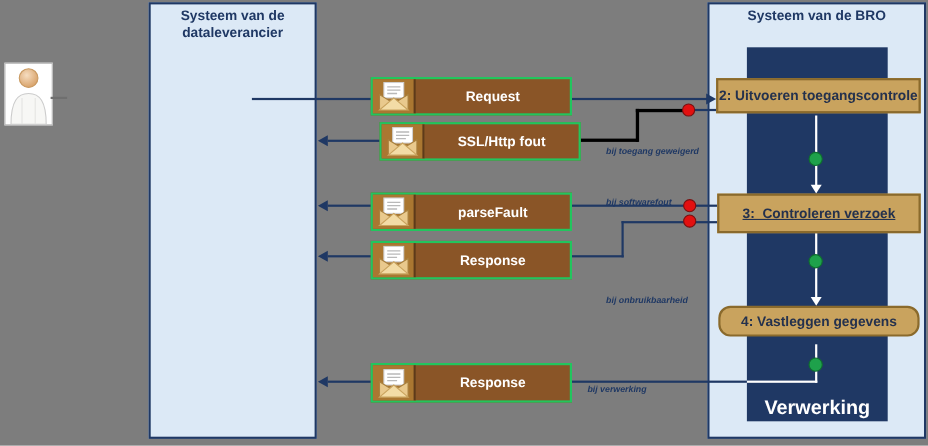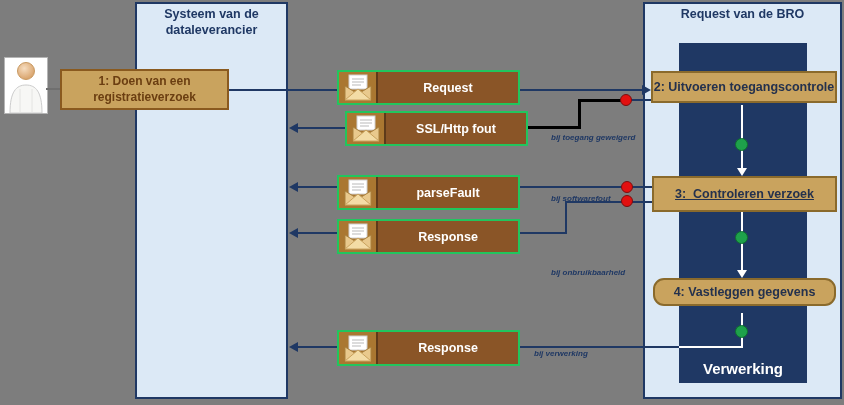--- a/index.html
+++ b/index.html
@@ -60,7 +60,7 @@
   <div class="lane lane-right"></div>
   <div class="dark-rect"></div>
   <div class="lane-title lt-left">Systeem van de dataleverancier</div>
-  <div class="lane-title lt-right">Request van de BRO</div>
+  <div class="lane-title lt-right">Systeem van de BRO</div>
   <div class="verwerking">Verwerking</div>
 
   <div class="actor-box">

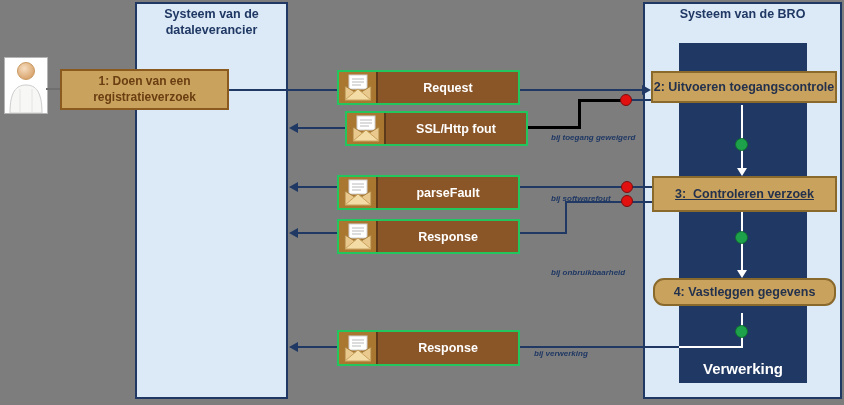--- a/index.html
+++ b/index.html
@@ -106,7 +106,6 @@
   <div class="wline" style="left:741px;top:212px;width:2px;height:60px;"></div>
   <div class="arrD" style="left:737px;top:270px;"></div>
 
-  <div class="step step1">1: Doen van een registratieverzoek</div>
   <div class="step step2">2: Uitvoeren toegangscontrole</div>
   <div class="step step3">3:  Controleren verzoek</div>
   <div class="step step4">4: Vastleggen gegevens</div>

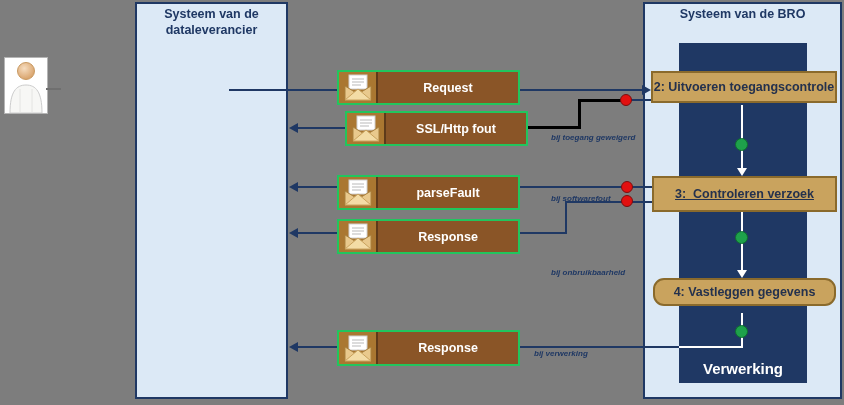--- a/index.html
+++ b/index.html
@@ -171,7 +171,7 @@
   </div>
 
   <div class="note" style="left:521px;top:133px;">bij toegang geweigerd</div>
-  <div class="note" style="left:521px;top:194px;">bij softwarefout</div>
+  <div class="note" style="left:521px;top:179px;">bij softwarefout</div>
   <div class="note" style="left:521px;top:236px;margin-top:32px;">bij onbruikbaarheid</div>
   <div class="note" style="left:504px;top:349px;">bij verwerking</div>
 

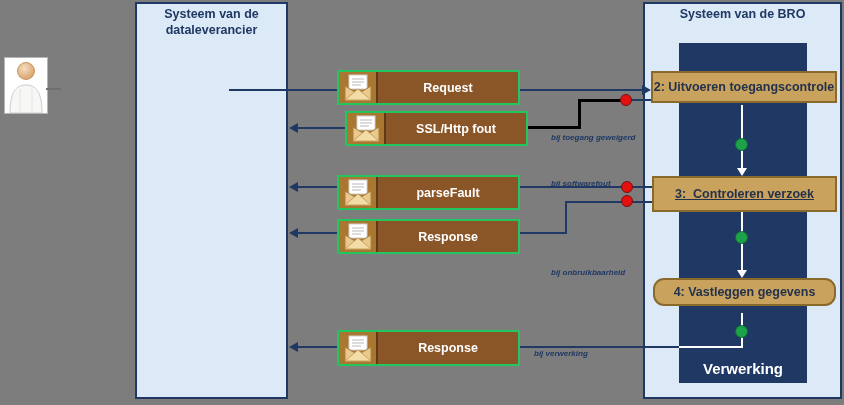--- a/index.html
+++ b/index.html
@@ -16,7 +16,7 @@
   .dark-rect{position:absolute;left:679px;top:43px;width:128px;height:340px;
     background:#1f3864;}
   .verwerking{position:absolute;left:679px;top:360px;width:128px;text-align:center;
-    color:#ffffff;font-weight:bold;font-size:15px;}
+    color:#ffffff;font-weight:bold;font-size:18px;}
   .actor-box{position:absolute;left:4px;top:57px;width:44px;height:57px;
     background:#ffffff;border:1px solid #b5b5b5;box-sizing:border-box;
     display:flex;align-items:center;justify-content:center;}

